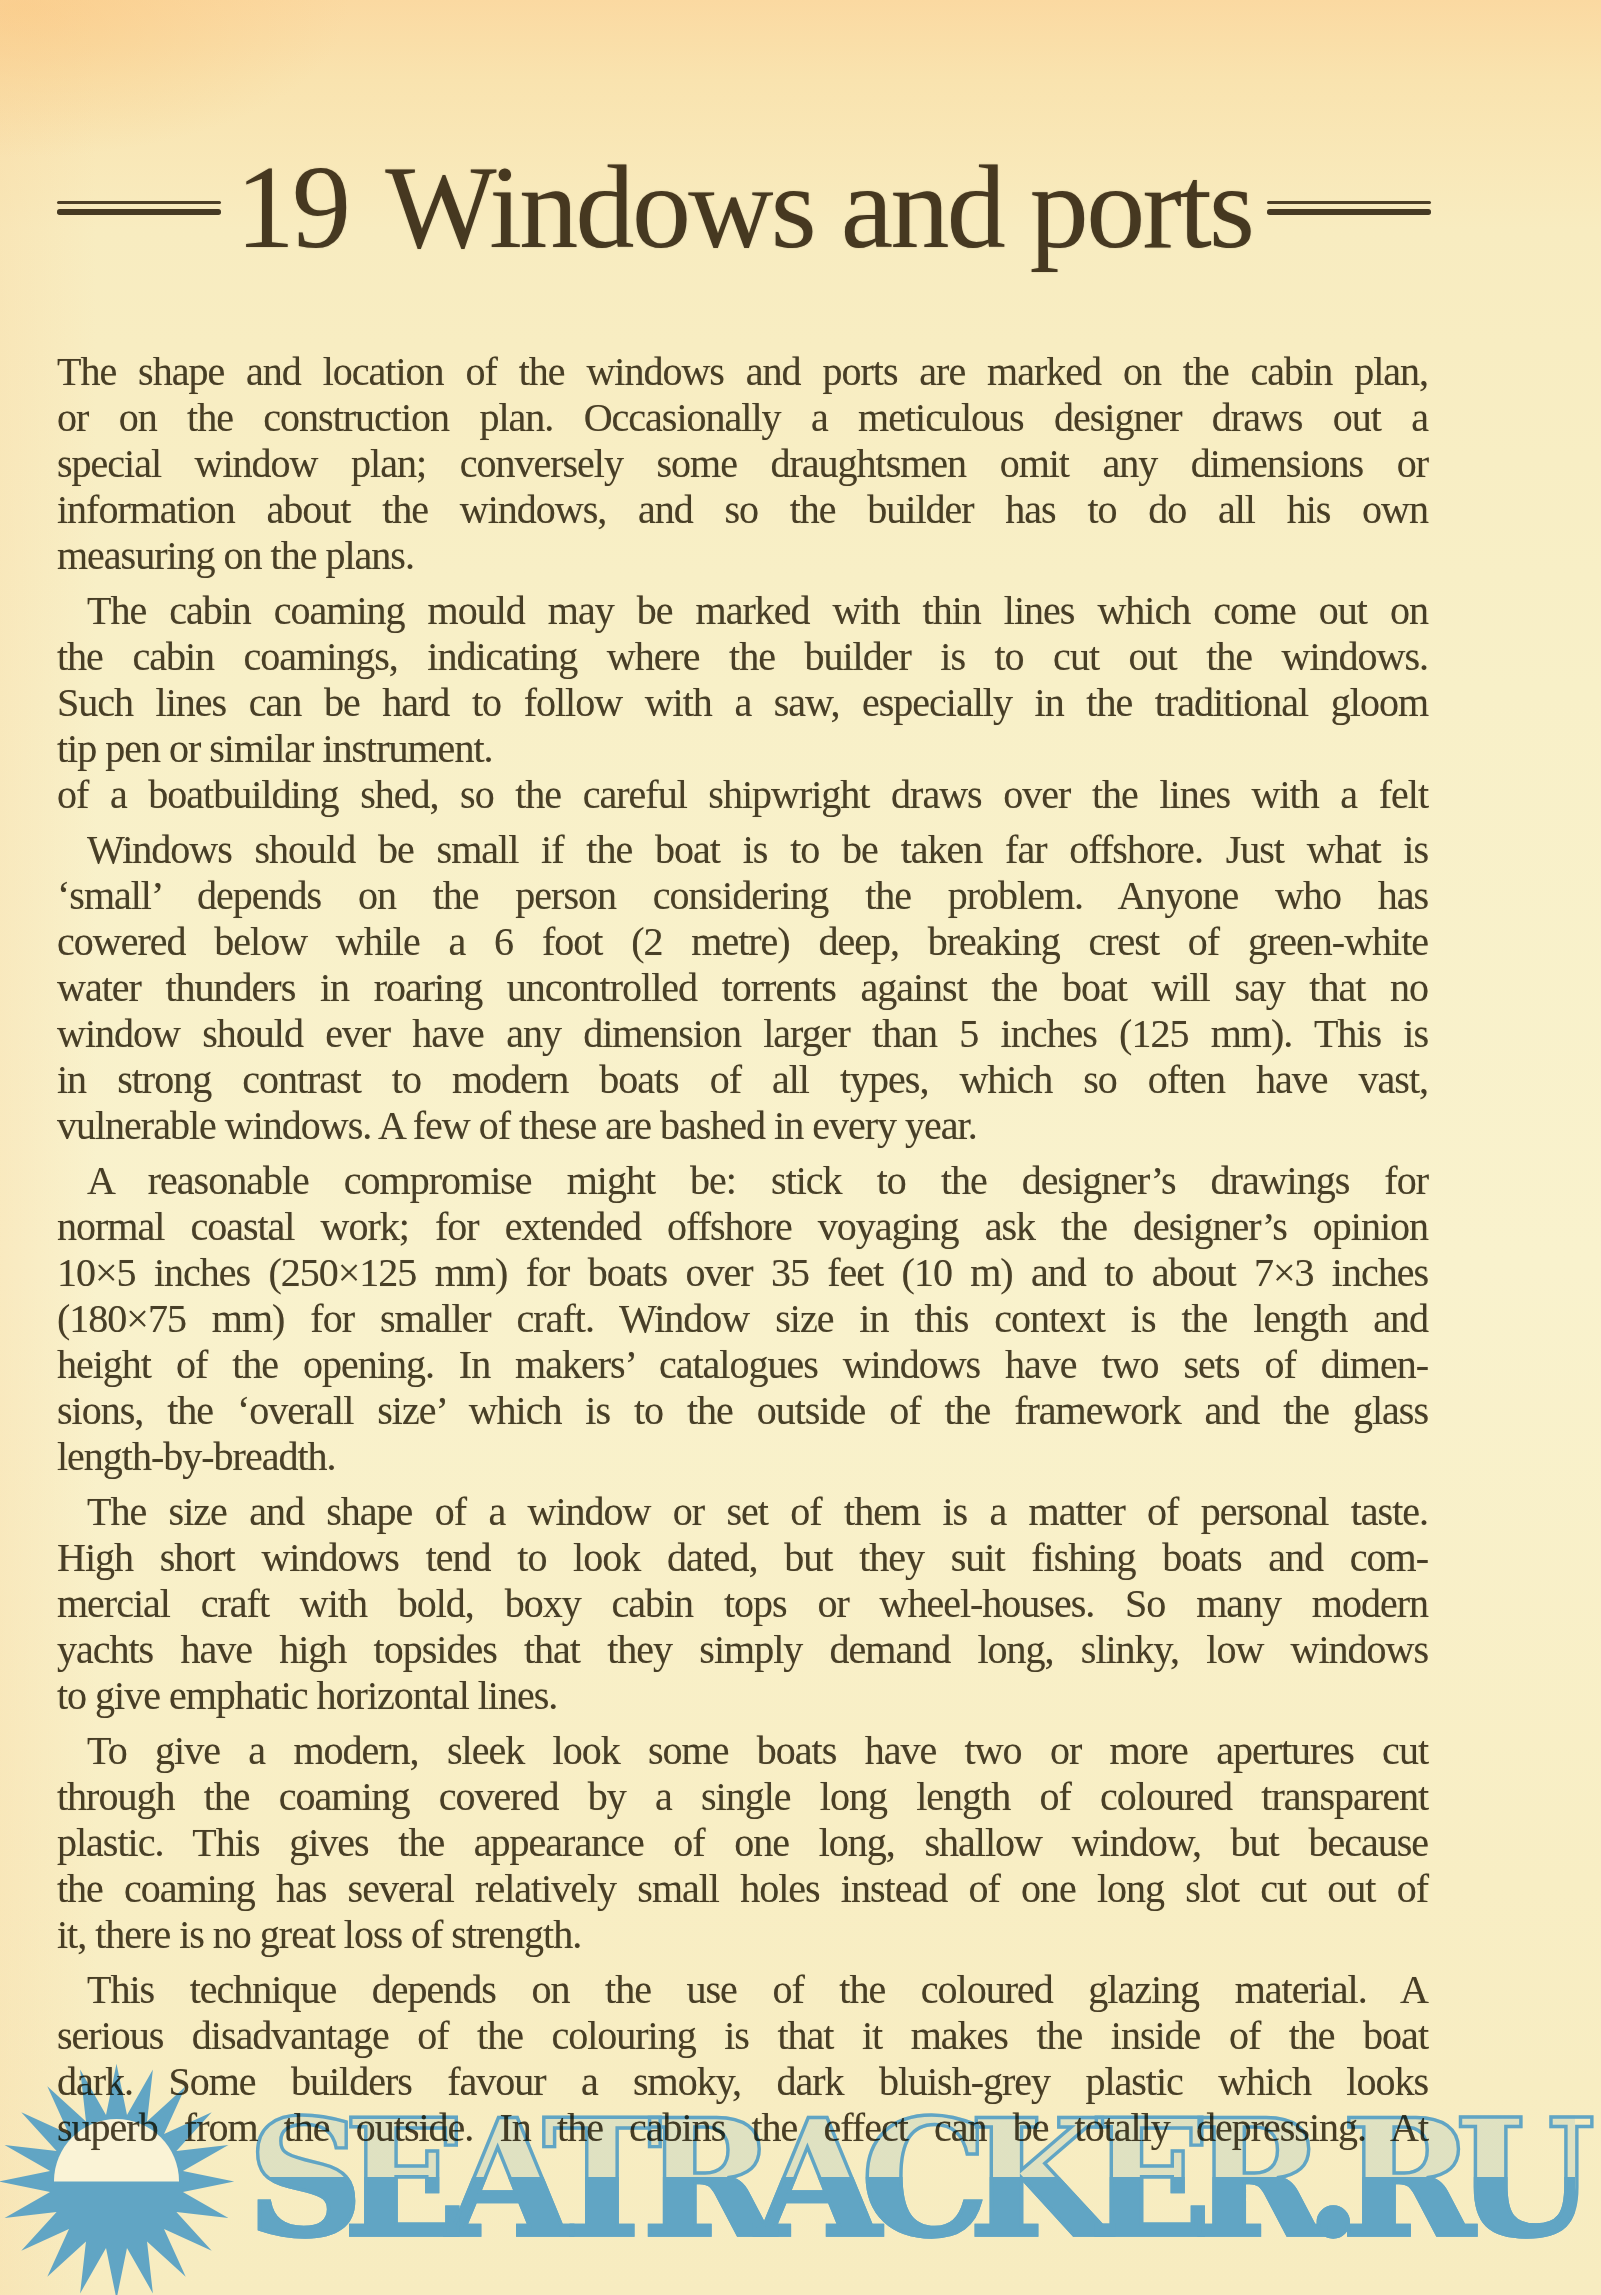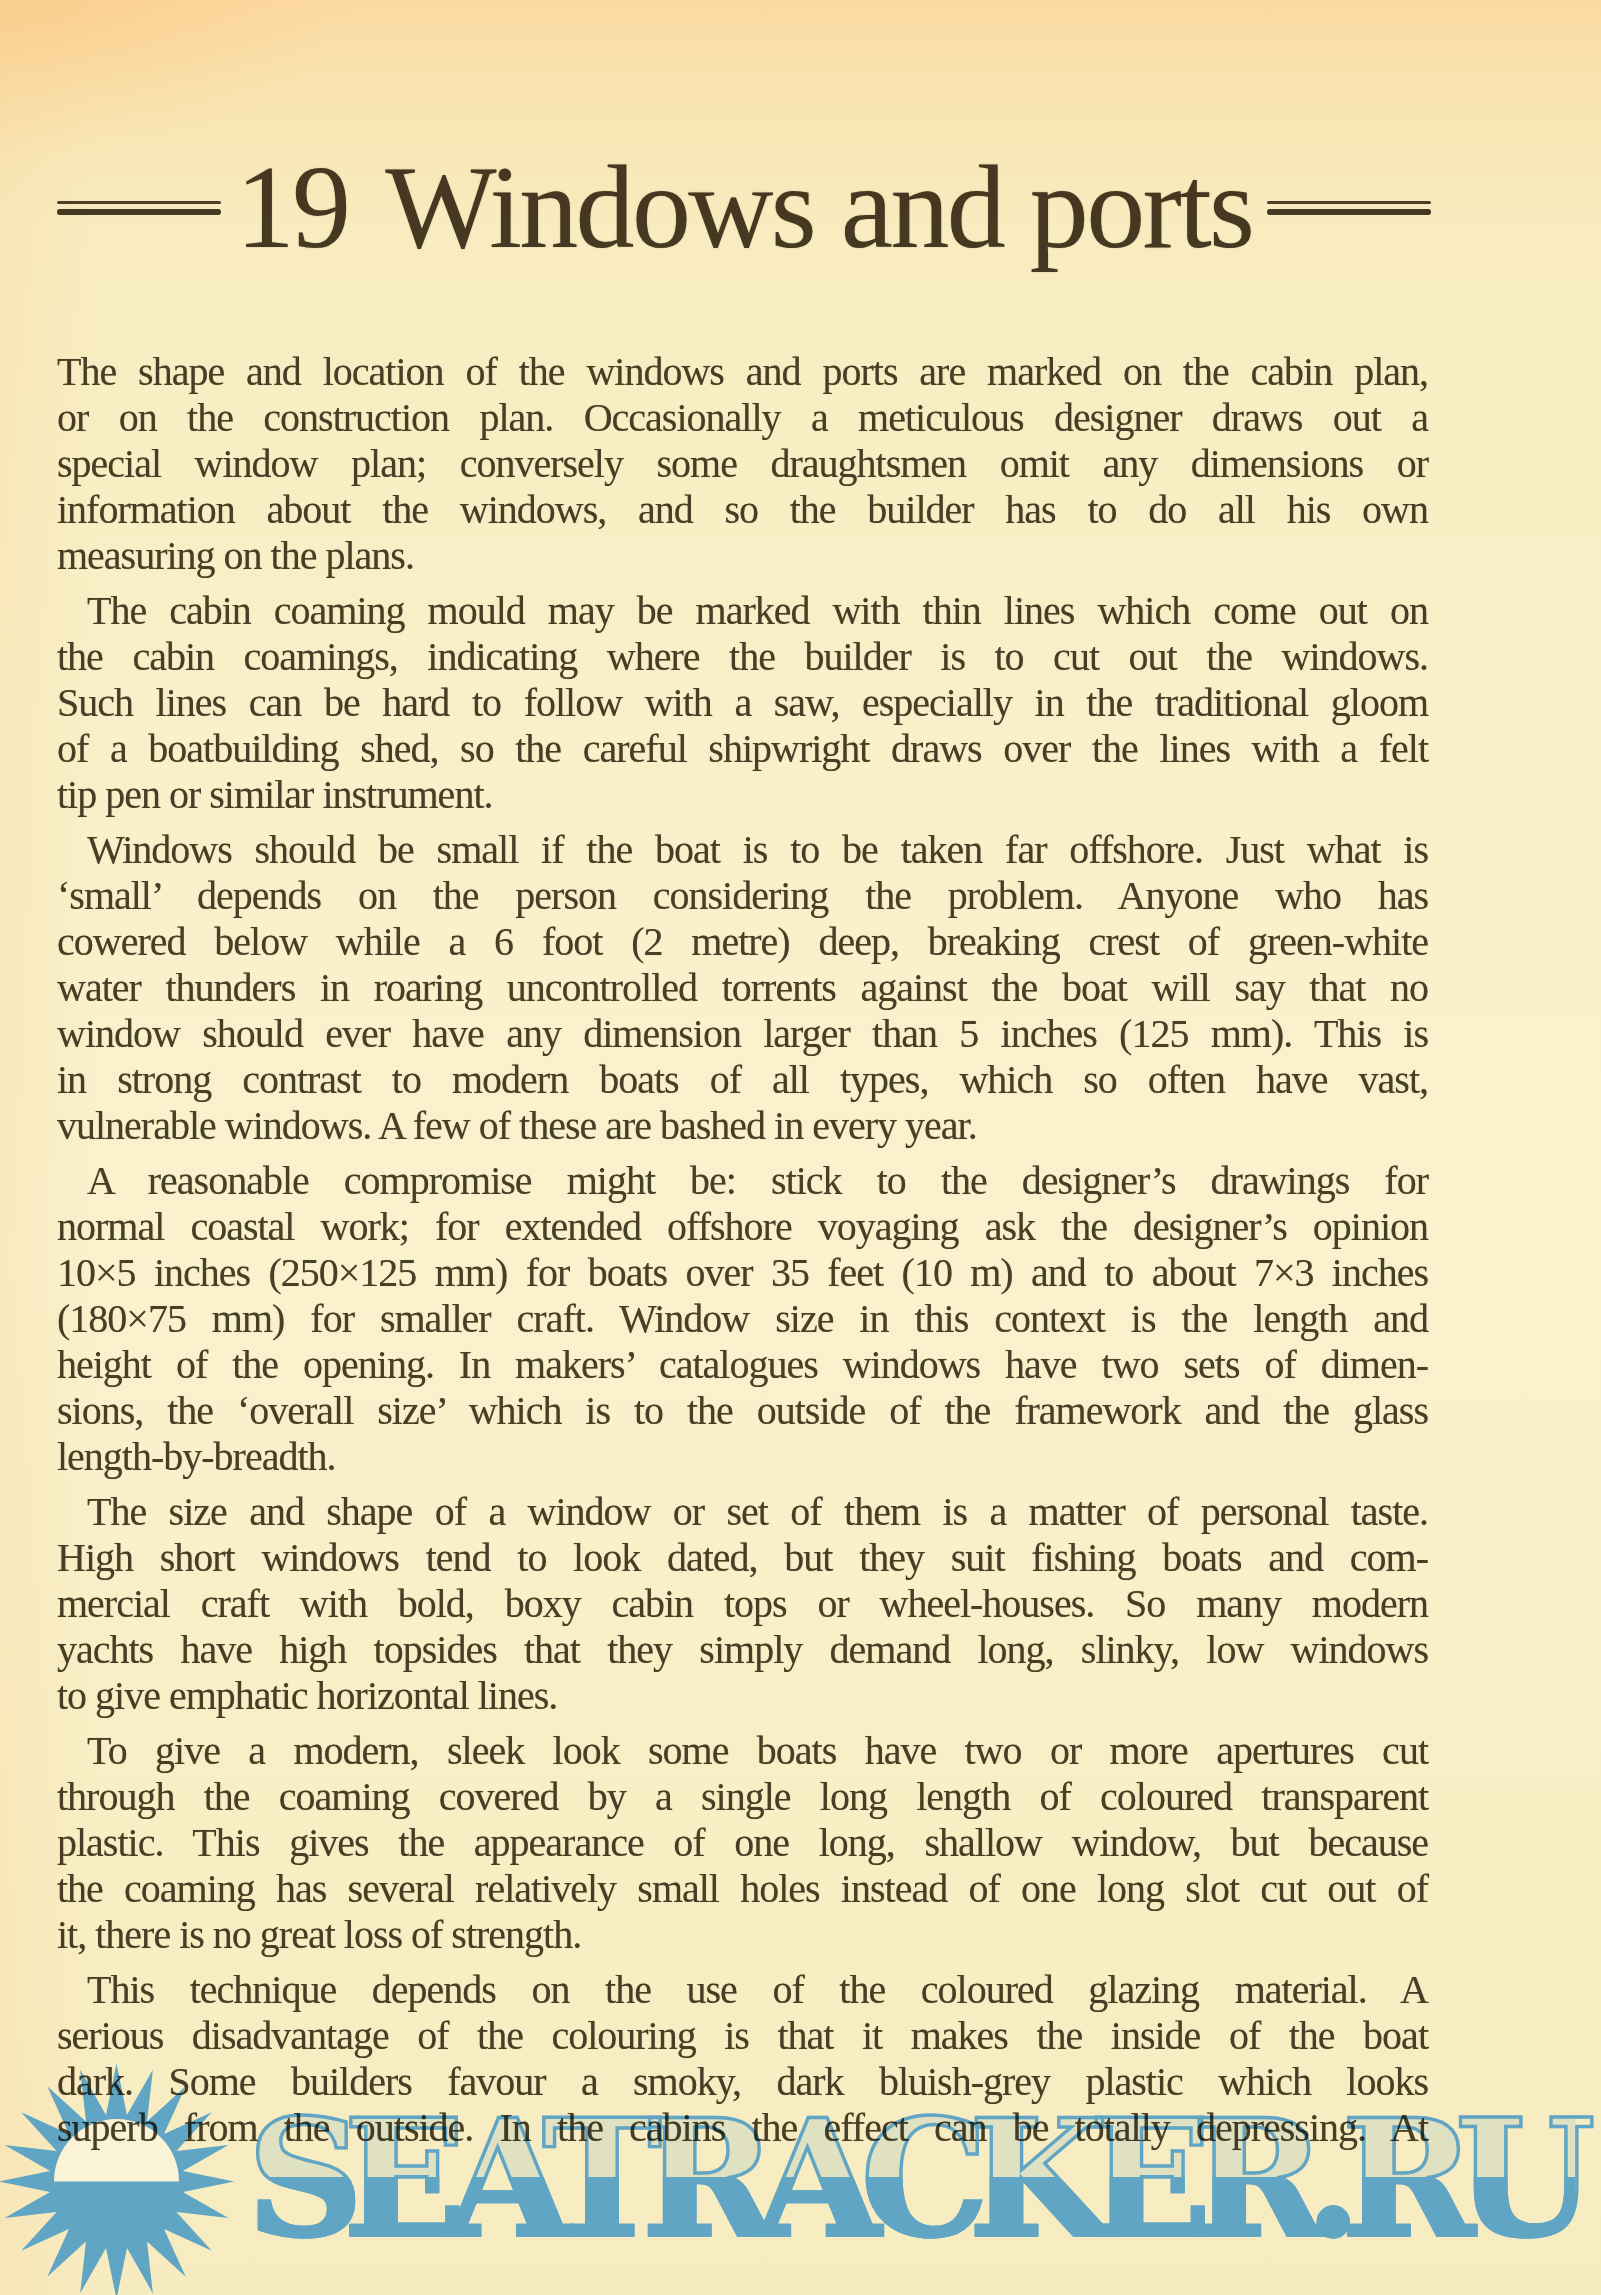--- a/index.html
+++ b/index.html
@@ -88,8 +88,8 @@
           <div class="line">The cabin coaming mould may be marked with thin lines which come out on</div>
           <div class="line">the cabin coamings, indicating where the builder is to cut out the windows.</div>
           <div class="line">Such lines can be hard to follow with a saw, especially in the traditional gloom</div>
+          <div class="line last">tip pen or similar instrument.</div>
           <div class="line">of a boatbuilding shed, so the careful shipwright draws over the lines with a felt</div>
-          <div class="line last">tip pen or similar instrument.</div>
         </div>
         <div class="para indent">
           <div class="line">Windows should be small if the boat is to be taken far offshore. Just what is</div>

